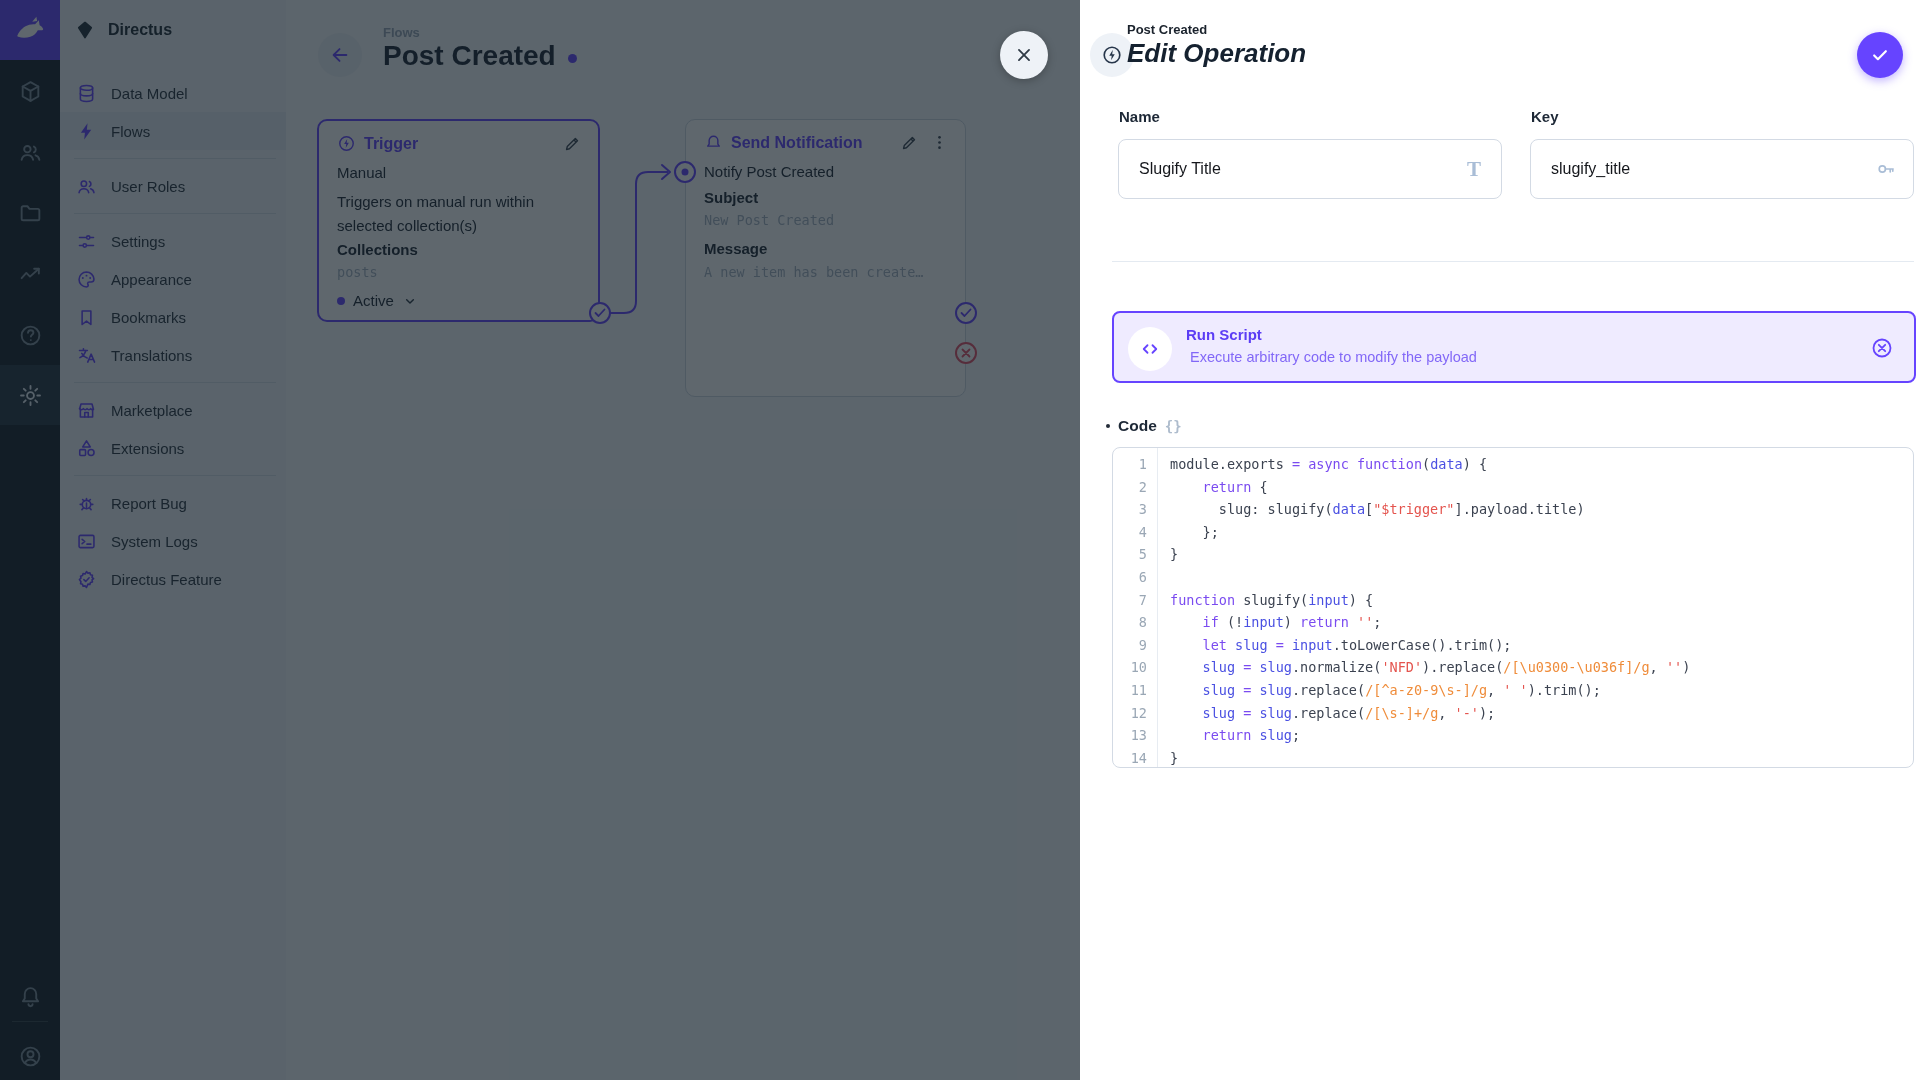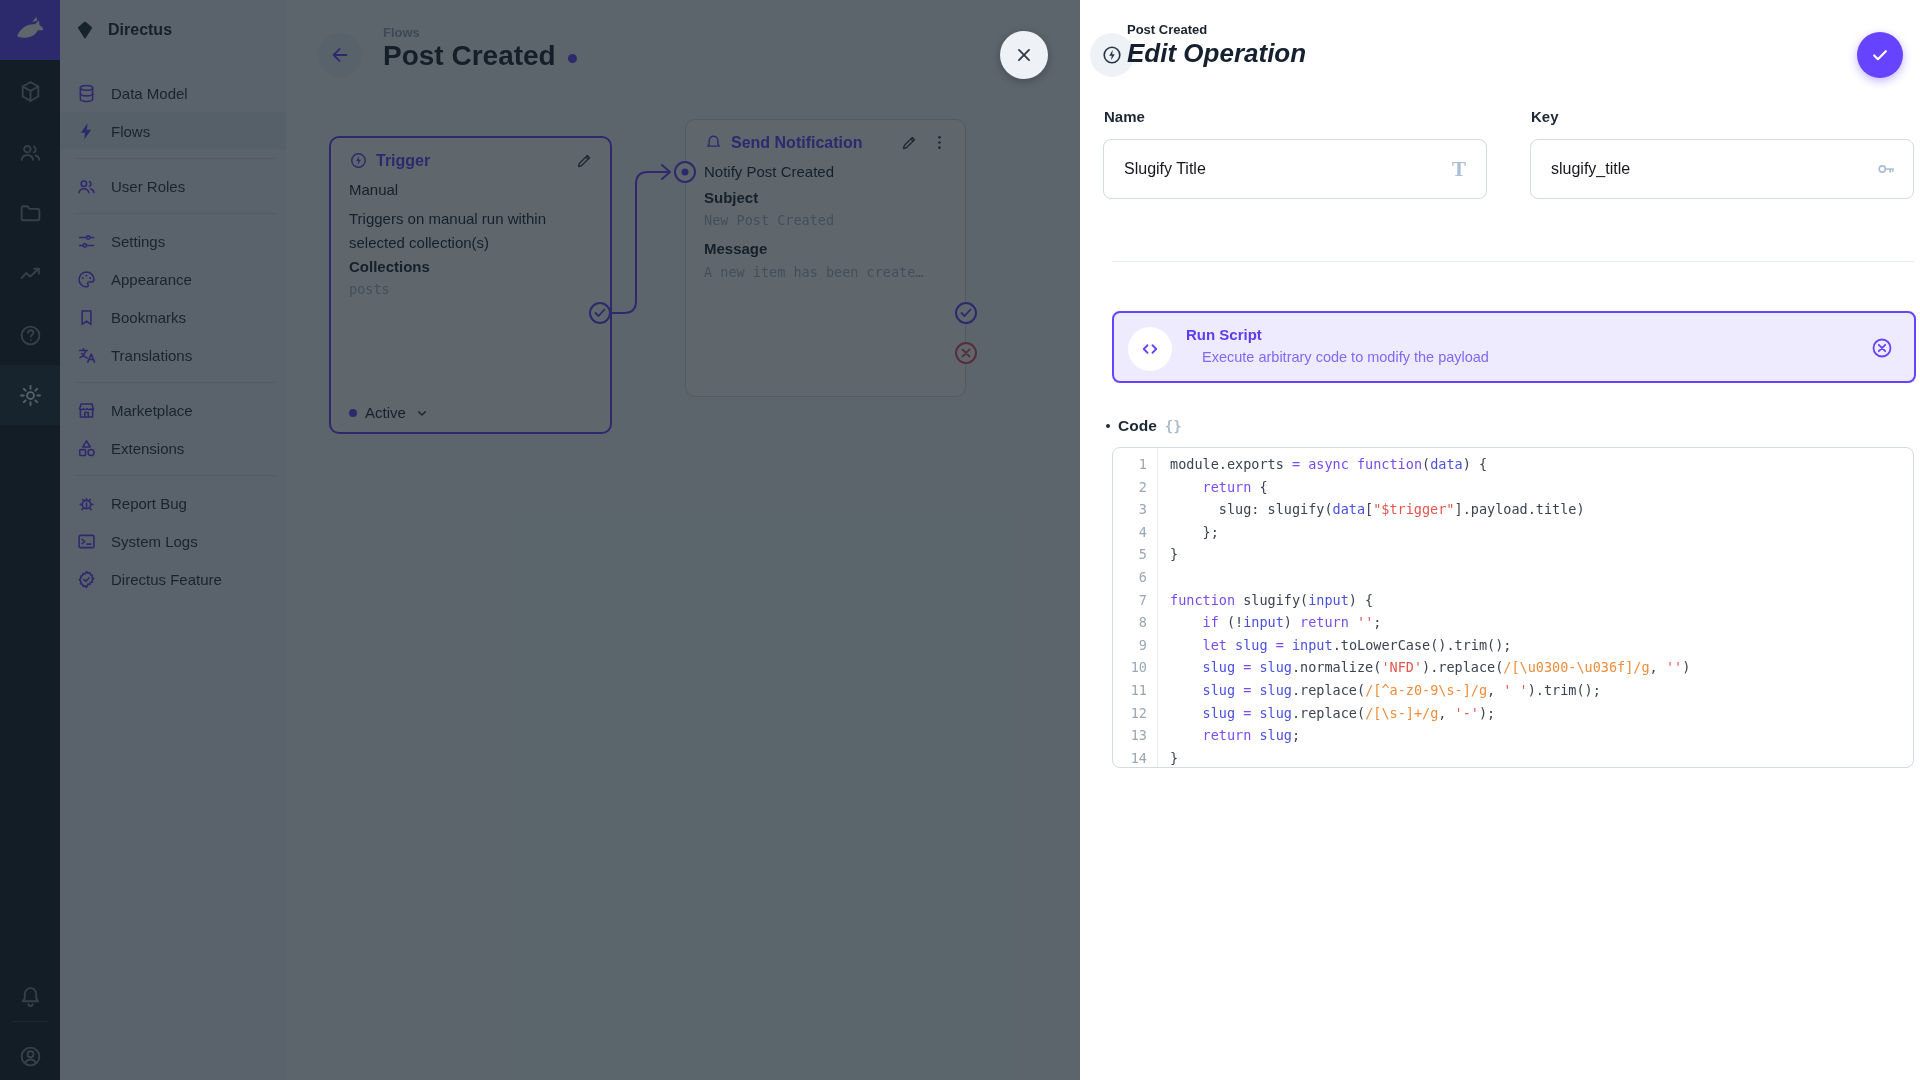--- a/index.html
+++ b/index.html
@@ -68,7 +68,7 @@
        box-shadow:0 3px 10px rgba(102,68,255,0.4);}
   .fab svg{width:20px;height:20px;color:#fff;}
   .field{position:absolute;top:139px;width:384px;}
-  .field.name{left:23px;} .field.key{left:450px;}
+  .field.name{left:38px;} .field.key{left:450px;}
   .f-label{position:absolute;top:-31px;left:1px;font-size:15px;font-weight:700;color:#1d2836;}
   .f-input{width:100%;height:60px;box-sizing:border-box;border:1px solid #d3dae4;border-radius:8px;
            padding:0 44px 0 20px;font-size:16px;color:#15171c;font-family:"Liberation Sans",sans-serif;

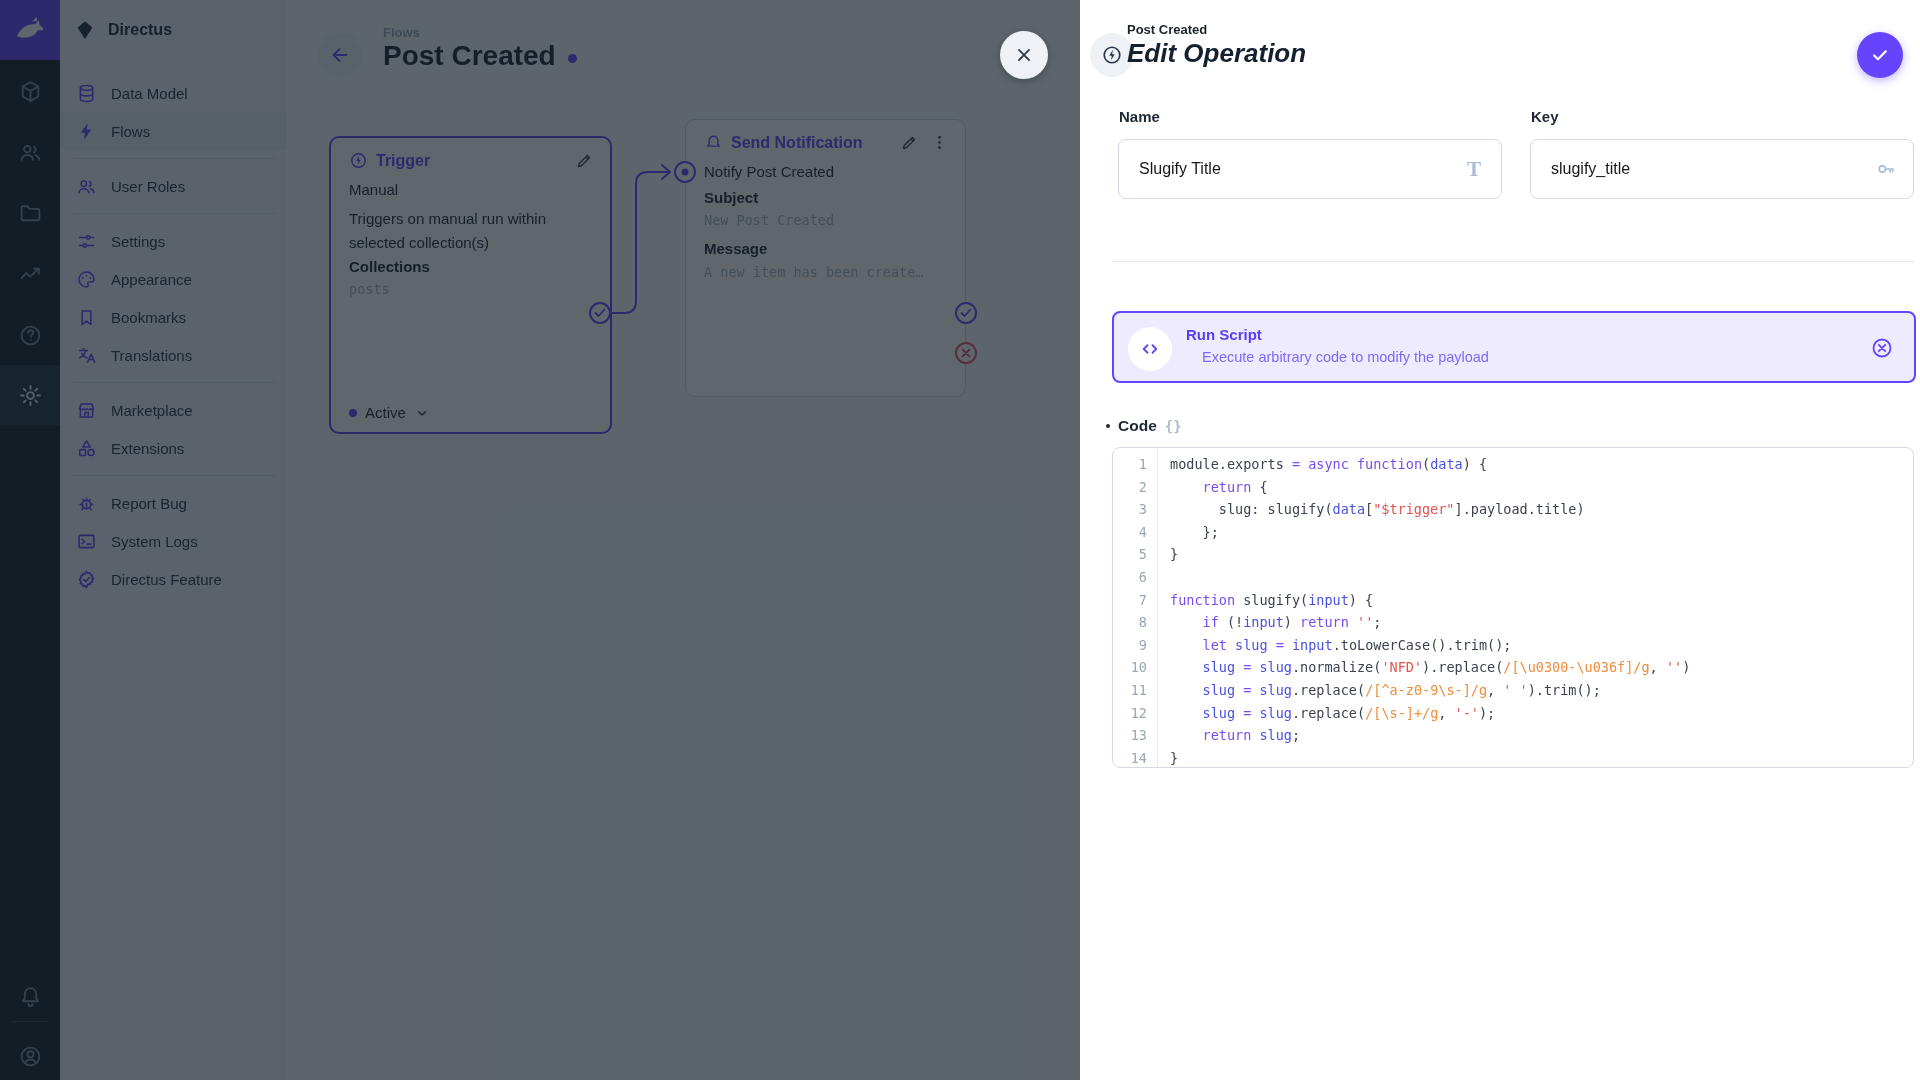--- a/index.html
+++ b/index.html
@@ -35,7 +35,7 @@
               display:flex;align-items:center;gap:12px;}
   .unsaved-dot{width:9px;height:9px;border-radius:50%;background:#6644ff;margin-top:4px;}
   .panel{position:absolute;background:#fff;border-radius:10px;box-sizing:border-box;}
-  .panel.trigger{left:31px;top:136px;width:283px;height:298px;border:2px solid #6644ff;margin-left:12px;}
+  .panel.trigger{left:31px;top:119px;width:283px;height:203px;border:2px solid #6644ff;}
   .panel.operation{left:399px;top:119px;width:281px;height:278px;border:1px solid #cdd6e1;}
   .panel-head{position:absolute;left:18px;top:13px;display:flex;align-items:center;gap:8px;color:#6644ff;}
   .panel-head svg{width:19px;height:19px;}

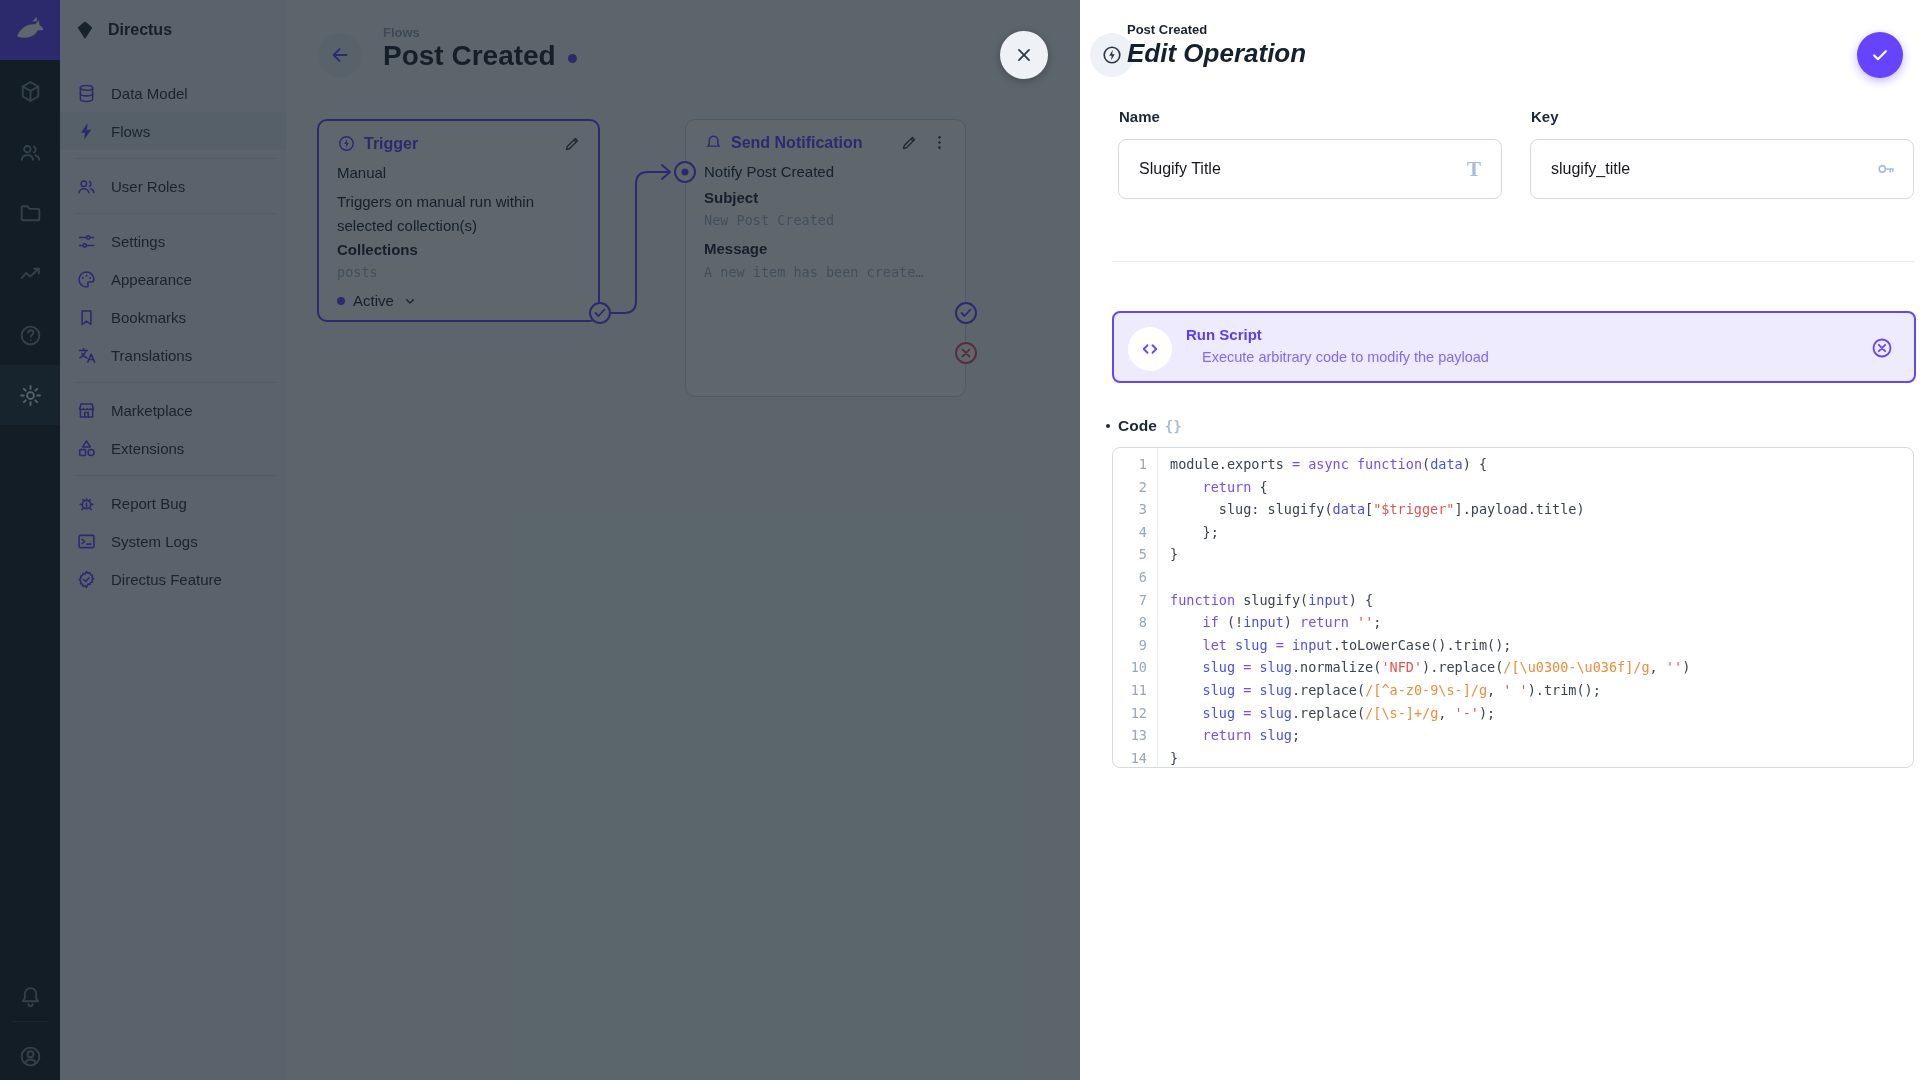--- a/index.html
+++ b/index.html
@@ -84,7 +84,7 @@
                display:flex;align-items:center;justify-content:center;color:#6644ff;}
   .banner-icon svg{width:20px;height:20px;}
   .banner-title{position:absolute;left:72px;top:13px;font-size:15px;font-weight:700;color:#5b3df5;}
-  .banner-sub{position:absolute;left:88px;top:36px;font-size:14.5px;color:#8268f7;}
+  .banner-sub{position:absolute;left:76px;top:36px;font-size:14.5px;color:#8268f7;}
   .banner-remove{position:absolute;right:20px;top:23px;width:24px;height:24px;color:#6644ff;cursor:pointer;}
   .banner-remove svg{width:24px;height:24px;}
   .code-label-row{position:absolute;left:26px;top:417px;display:flex;align-items:center;gap:8px;}

